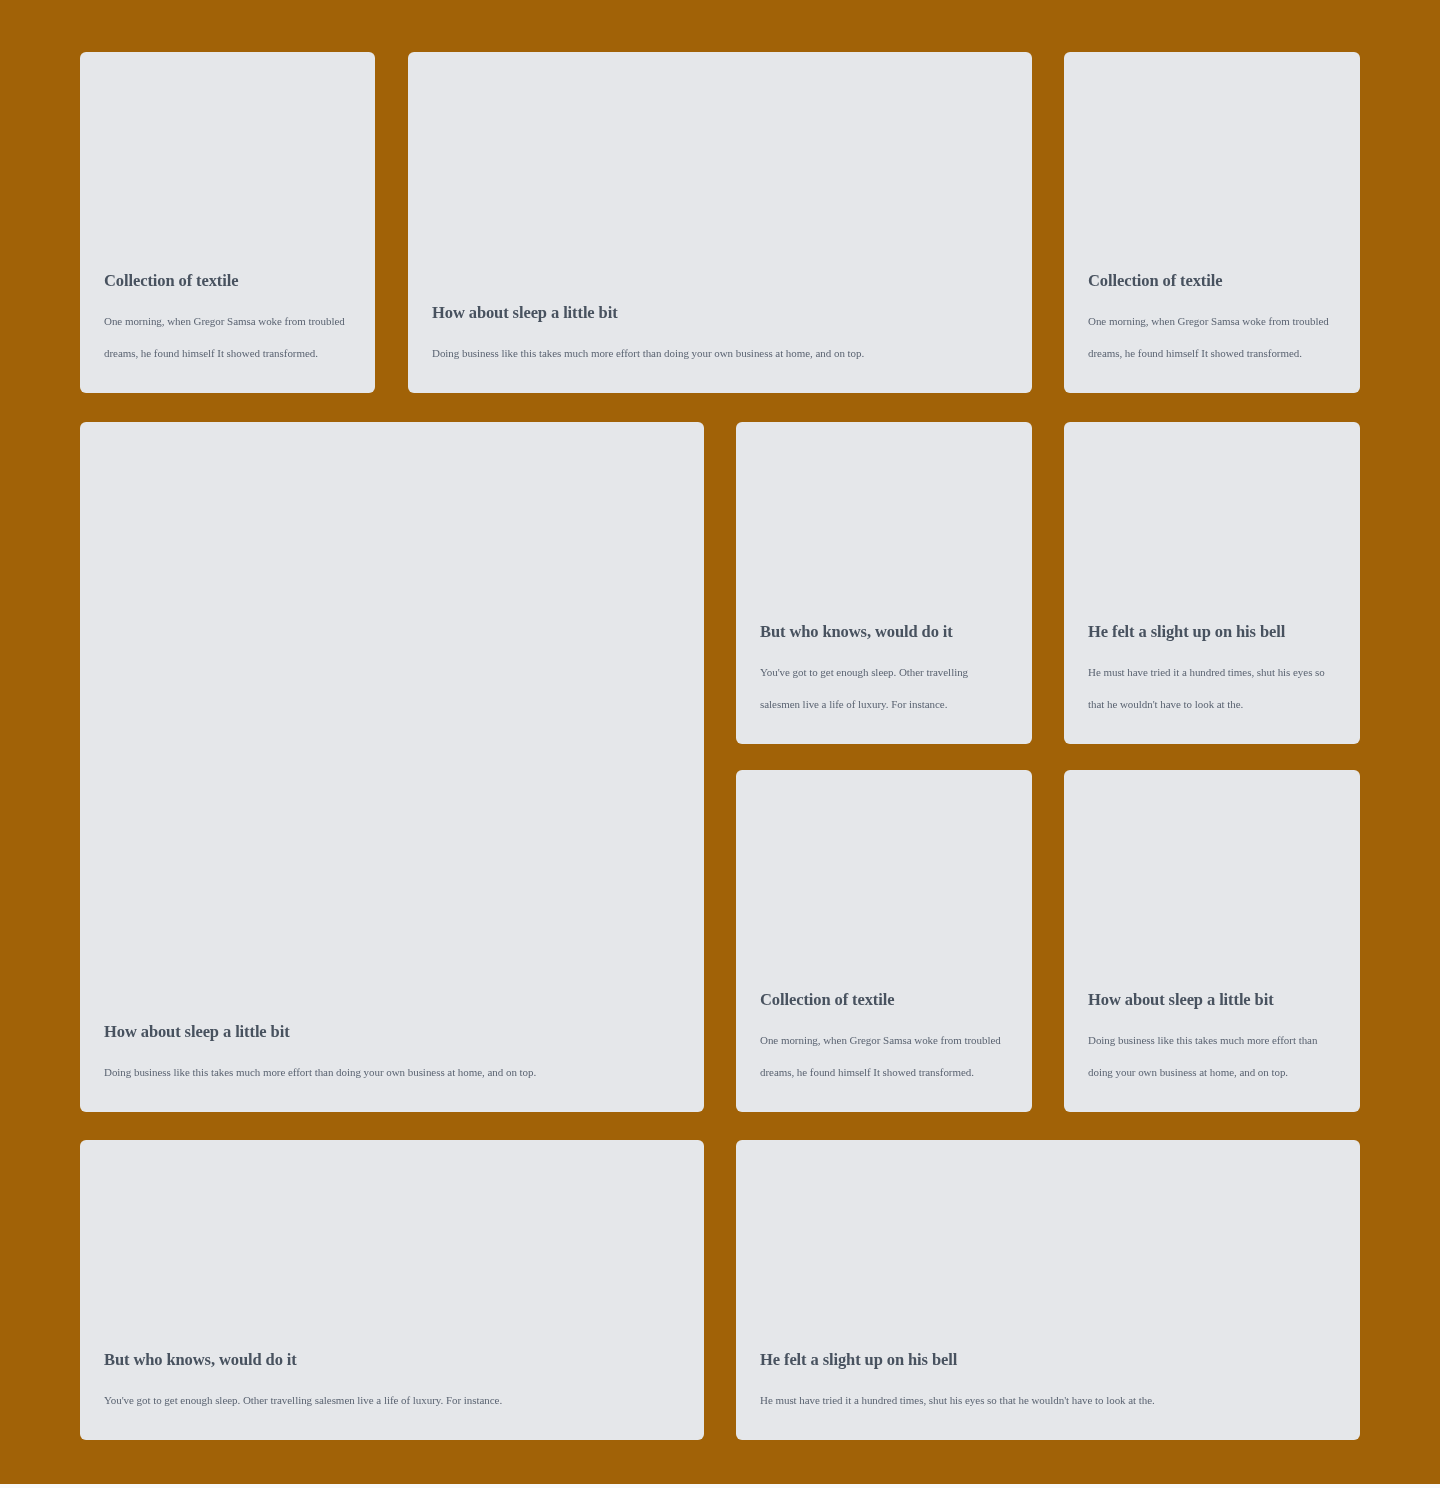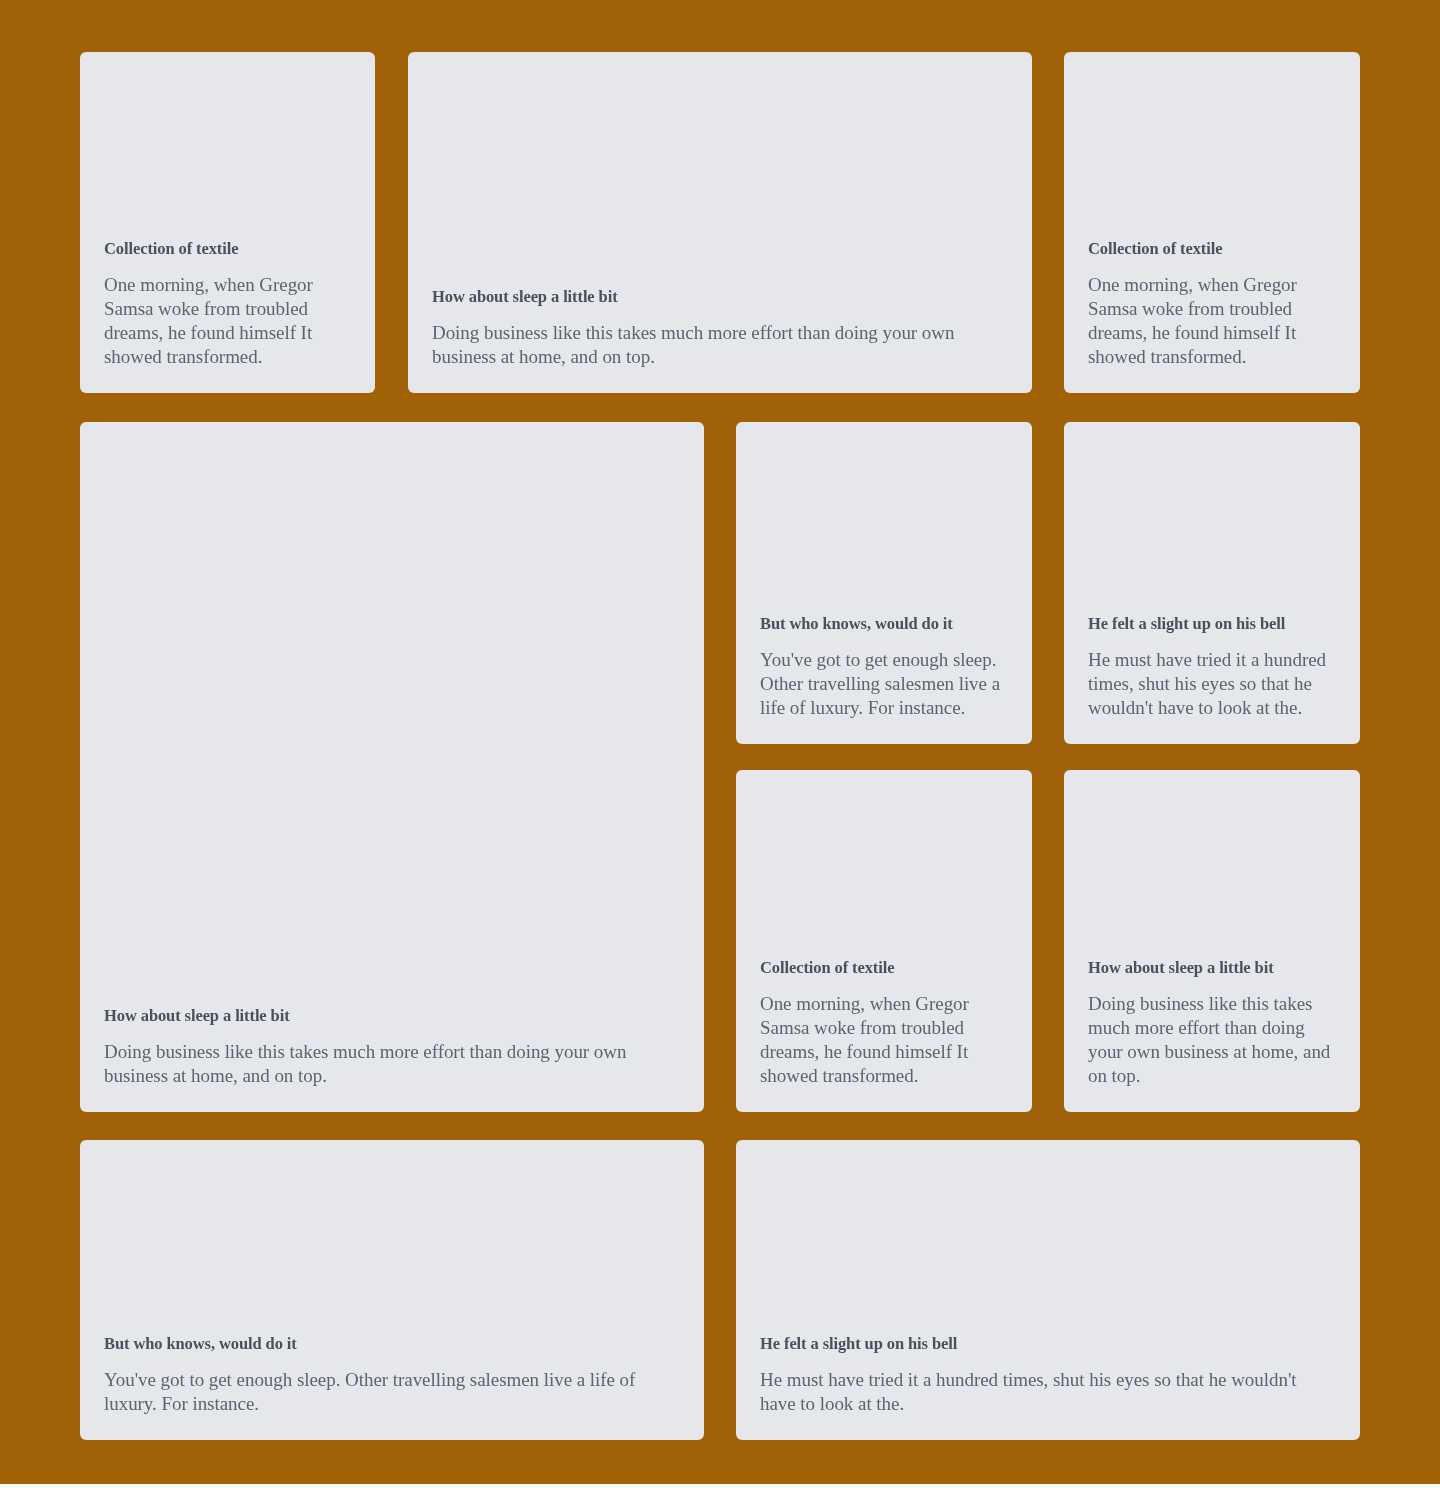--- a/index.html
+++ b/index.html
@@ -41,9 +41,9 @@
   }
 
   .card-body {
-    font-size: 19px;
+    font-size: 11px;
     font-weight: 400;
-    line-height: 24px;
+    line-height: 32px;
     color: #5b6472;
     letter-spacing: -0.05px;
   }

